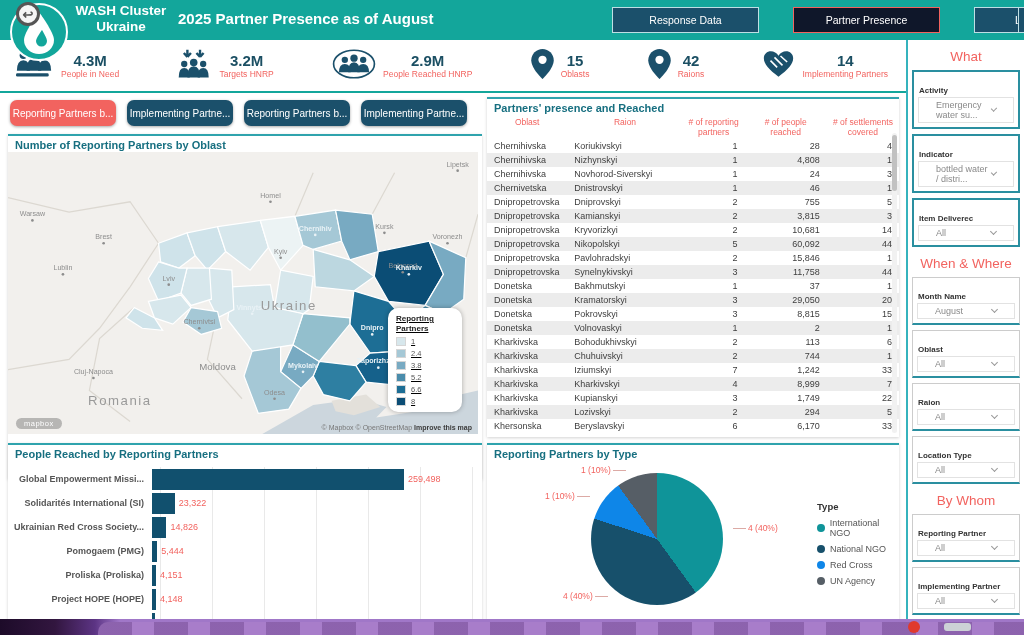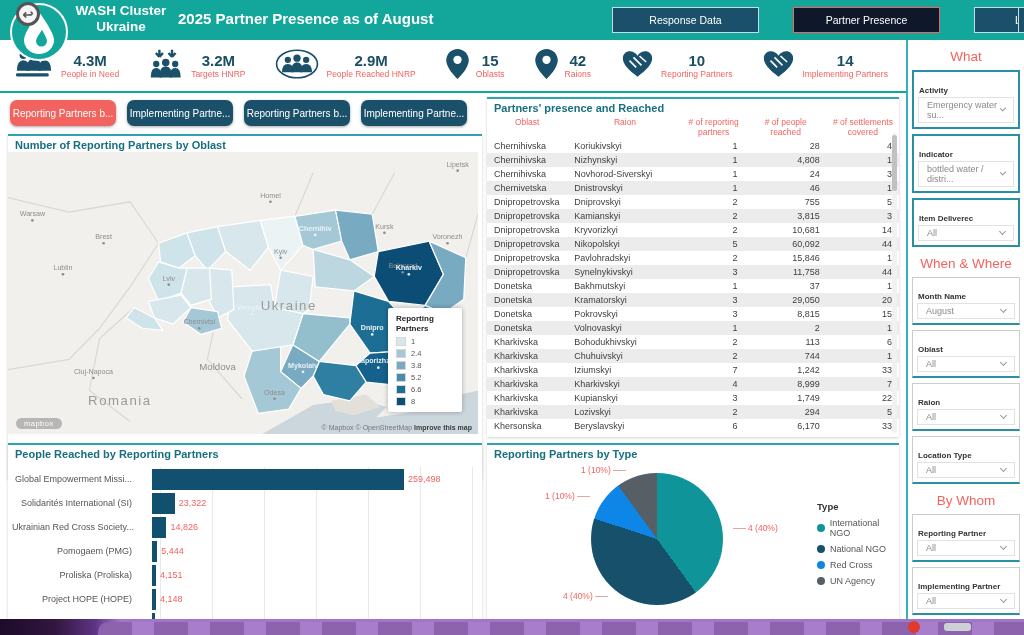--- a/index.html
+++ b/index.html
@@ -196,16 +196,6 @@
     <span class="kpi-text">
       <span class="kpi-val">42</span>
       <span class="kpi-label">Raions</span>
-    </span>
-  </div>
-    <div class="kpi">
-    <span><svg viewBox="0 0 48 42" width="33" height="28">
-          <path d="M24 40 C10 30 2 21 2 12.5 C2 6 7 2 12.5 2 C17 2 21.5 4.5 24 8.5 C26.5 4.5 31 2 35.5 2 C41 2 46 6 46 12.5 C46 21 38 30 24 40 Z" fill="#1b506b"></path>
-          <path d="M12 16 L22 26 M18 11 L30 23 M27 9 L37 18" stroke="#fff" stroke-width="2.4" fill="none"></path>
-        </svg></span>
-    <span class="kpi-text">
-      <span class="kpi-val">10</span>
-      <span class="kpi-label">Reporting Partners</span>
     </span>
   </div>
     <div class="kpi">

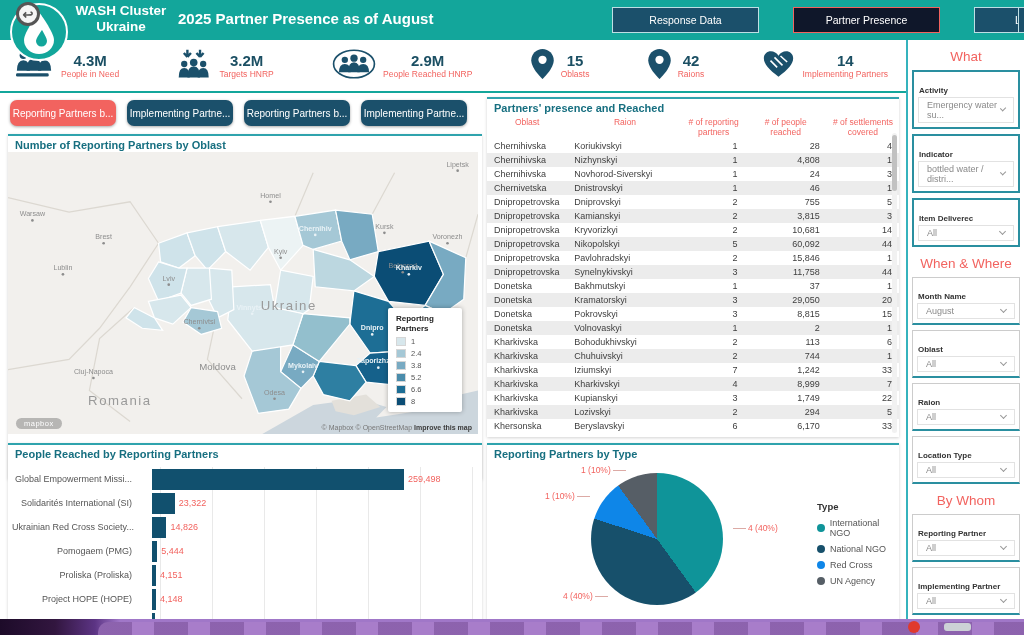--- a/index.html
+++ b/index.html
@@ -87,7 +87,7 @@
   .filter { margin:0 4px 5px; background:#fff; border:1px solid #ccc; border-bottom:2px solid #2a8fa0; }
   .filter.boxed { border:2px solid #2a8fa0; }
   .filter-label { font-size:8px; font-weight:bold; color:#333; padding:3px 5px 0; white-space:nowrap; overflow:hidden;margin-top:11px; }
-  .filter-value { display:flex; justify-content:space-between; align-items:center; margin:2px 4px 4px; border:1px solid #e2e2e2; padding:2px 8px; font-size:9px; color:#8a8a8a; cursor:pointer; }
+  .filter-value { display:flex; justify-content:space-between; align-items:center; margin:2px 4px 4px; border:1px solid #e2e2e2; padding:2px 17px; font-size:9px; color:#8a8a8a; cursor:pointer; }
   .chev { width:5px; height:5px; border-right:1px solid #999; border-bottom:1px solid #999; transform:rotate(45deg); margin-top:-3px; }
   .cb-row { display:flex; align-items:center; gap:5px; font-size:9px; color:#444; margin:5px 12px 0; }
   .cb { width:9px; height:9px; border:1px solid #999; background:#fff; flex:none; }

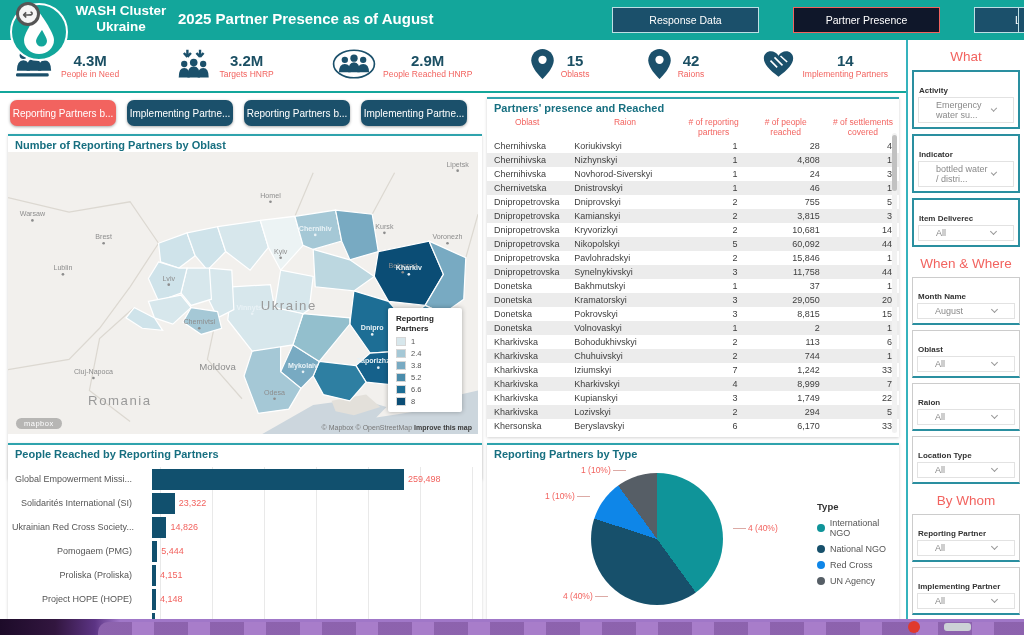--- a/index.html
+++ b/index.html
@@ -40,7 +40,7 @@
 
   
   .map-wrap { position:relative; width:470px; height:282px; }
-  .map-legend { position:absolute; right:16px; top:156px; width:74px; background:#fff; box-shadow:0 0 5px rgba(0,0,0,.3); border-radius:2px; padding:6px 8px; z-index:2; }
+  .map-legend { position:absolute; right:16px; top:156px; width:74px; background:#fff; box-shadow:0 0 5px rgba(0,0,0,.3); border-radius:10px; padding:6px 8px; z-index:2;text-decoration:underline; }
   .map-legend-title { font-size:8px; font-weight:bold; color:#222; line-height:10px; }
   .ml-item { display:flex; align-items:center; gap:5px; margin-top:3px; }
   .ml-swatch { width:10px; height:9px; border:1px solid #d6d6d6; }

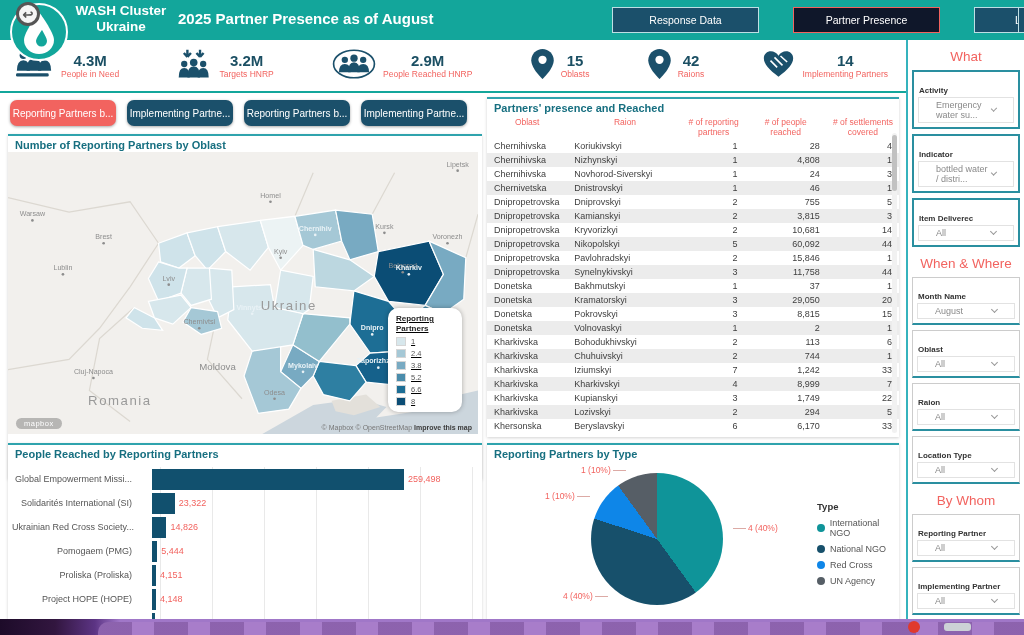--- a/index.html
+++ b/index.html
@@ -62,7 +62,7 @@
   .bar-area { position:absolute; left:4px; top:22px; right:8px; bottom:2px; }
   .bar-grid { position:absolute; left:148px; right:0; top:0; bottom:0; background:repeating-linear-gradient(90deg, #e9e9e9 0 1px, transparent 1px 52px); }
   .bar-row { position:relative; display:flex; align-items:center; height:24px; }
-  .bar-label { width:140px; text-align:right; font-size:9px; color:#555; padding-right:20px; white-space:nowrap; overflow:hidden; }
+  .bar-label { width:140px; text-align:right; font-size:9px; color:#555; padding-right:8px; white-space:nowrap; overflow:hidden;font-weight:bold; }
   .bar-track { position:relative; flex:1; height:21px; display:flex; align-items:center; }
   .bar-fill { height:21px; background:#11506e; }
   .bar-val { font-size:9px; color:#f2635f; margin-left:4px; white-space:nowrap; }

